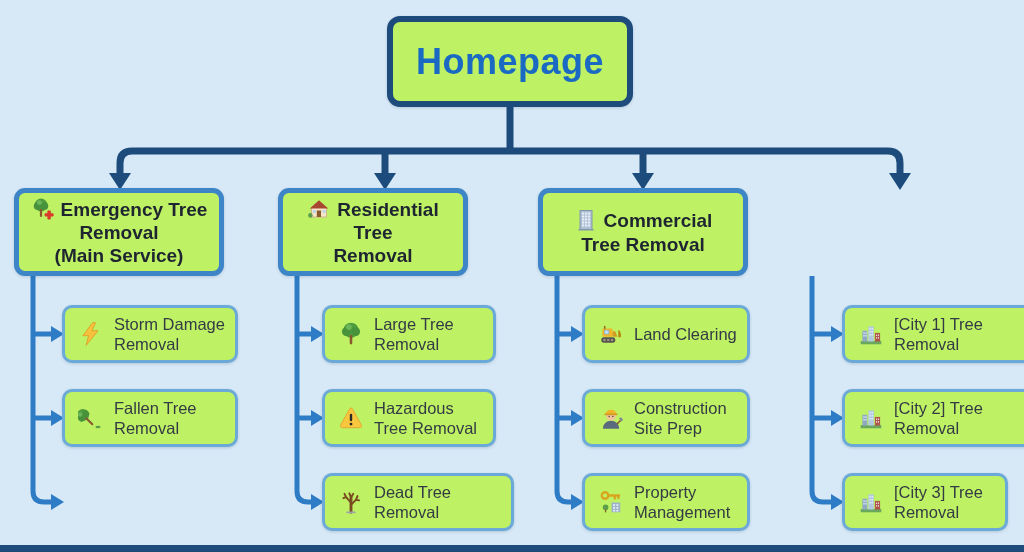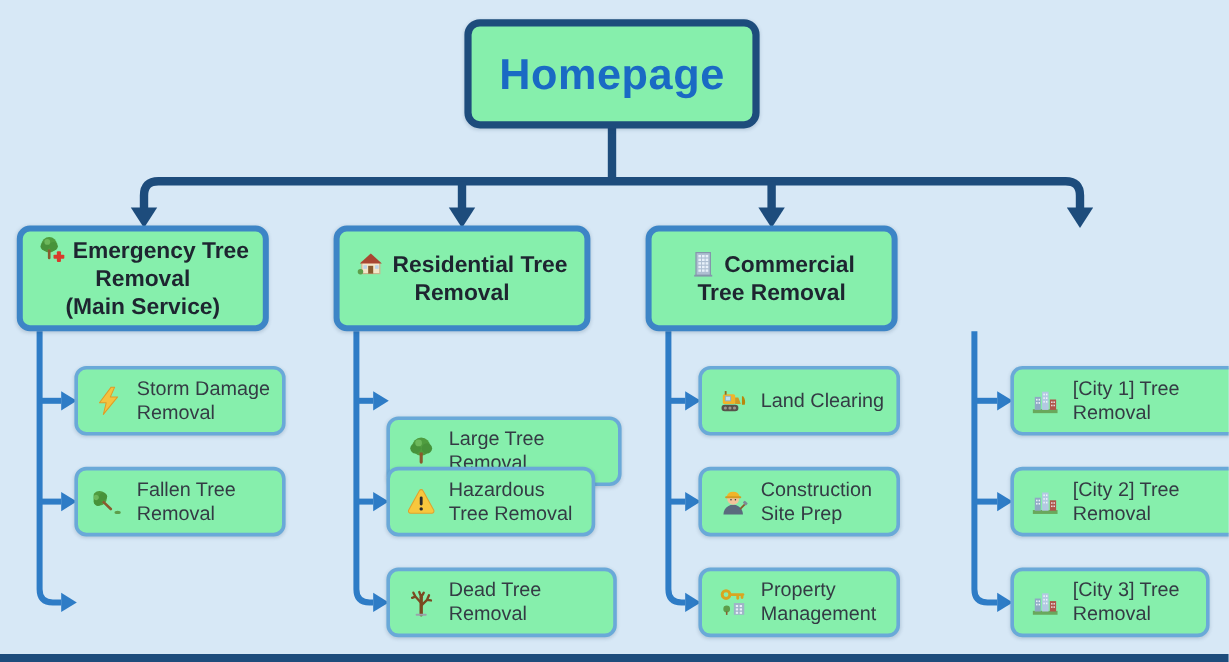--- a/index.html
+++ b/index.html
@@ -9,7 +9,7 @@
     font-family:"Liberation Sans","DejaVu Sans",sans-serif;
   }
   .wires{position:absolute;left:0;top:0;pointer-events:none;}
-  .box{position:absolute;background:#86efac;box-sizing:border-box;
+  .box{position:absolute;background:#bef264;box-sizing:border-box;
        display:flex;align-items:center;justify-content:center;
        box-shadow:0 1px 3px rgba(25,60,95,.18);}
   .home-box{left:387px;top:16px;width:246px;height:91px;

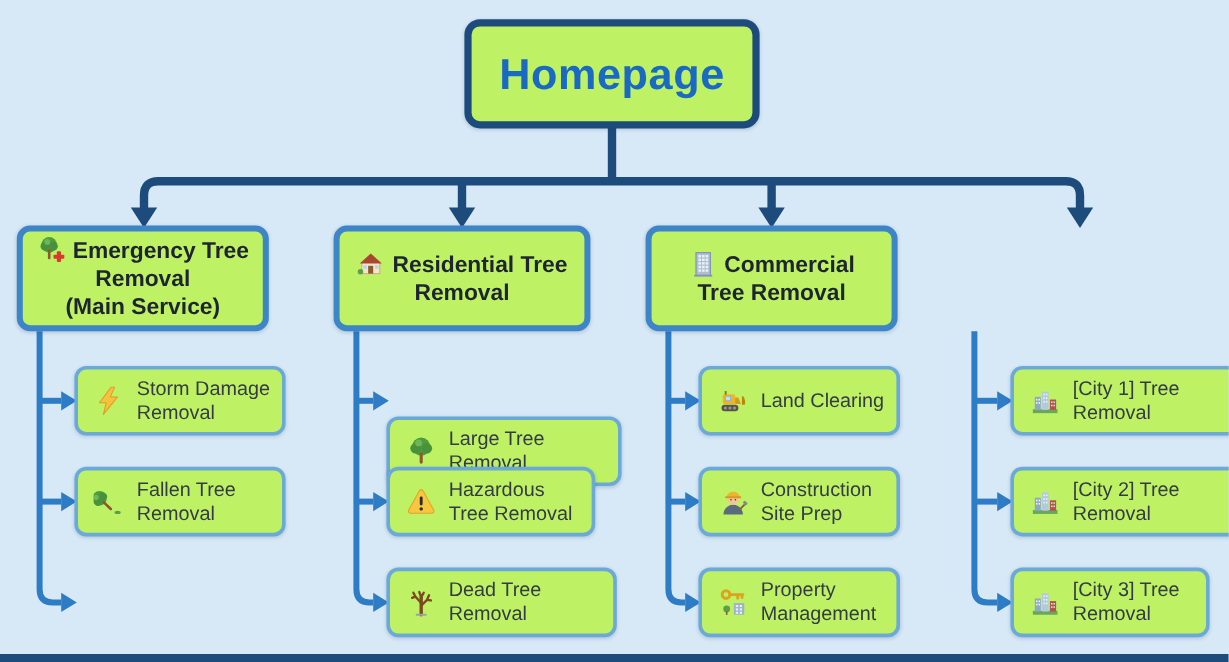--- a/index.html
+++ b/index.html
@@ -136,7 +136,7 @@
 Removal</span>
   </div>
 
-  <div class="box branch" style="left:278px;width:214px;">
+  <div class="box branch" style="left:278px;width:190px;">
     <div class="node-label">
       <span class="bicon"><svg width="24" height="24" viewBox="0 0 24 24">
             <rect x="4.5" y="10.5" width="15" height="9.5" fill="#f5e6c8" stroke="#cdb48e" stroke-width="1"></rect>

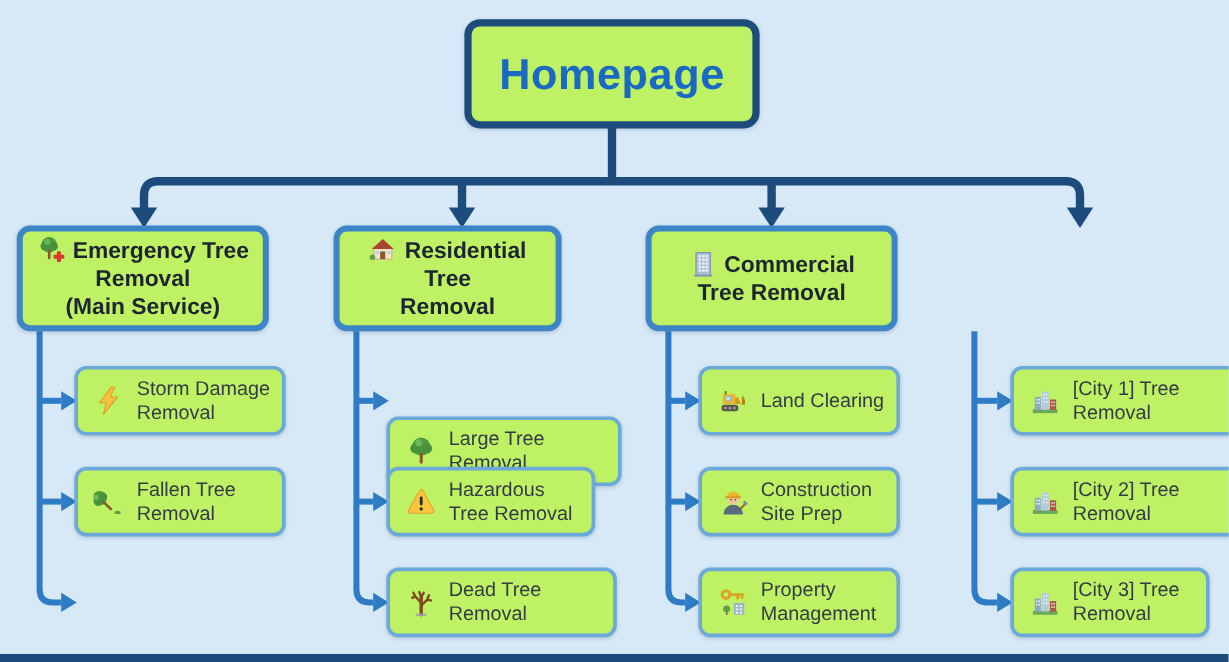--- a/index.html
+++ b/index.html
@@ -150,7 +150,7 @@
     </div>
   </div>
 
-  <div class="box sub" style="left:322px;top:305px;width:196px;margin-top:42px;">
+  <div class="box sub" style="left:322px;top:305px;width:174px;">
     <span class="sicon">
         <svg width="26" height="26" viewBox="0 0 24 24">
           <circle cx="12" cy="8.5" r="7" fill="#4f9c3f"></circle>

